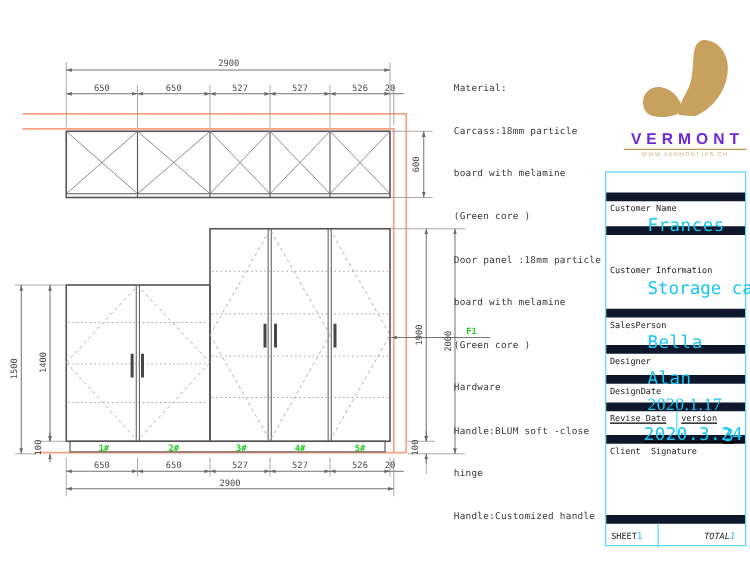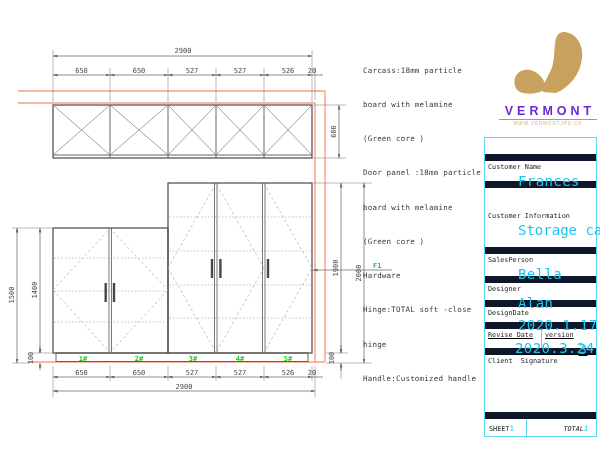--- a/index.html
+++ b/index.html
@@ -208,6 +208,7 @@
   </svg>
 
   <div class="material">
+    <div>Material:</div>
     <div>Carcass:18mm particle</div>
     <div>board with melamine</div>
     <div>(Green core )</div>

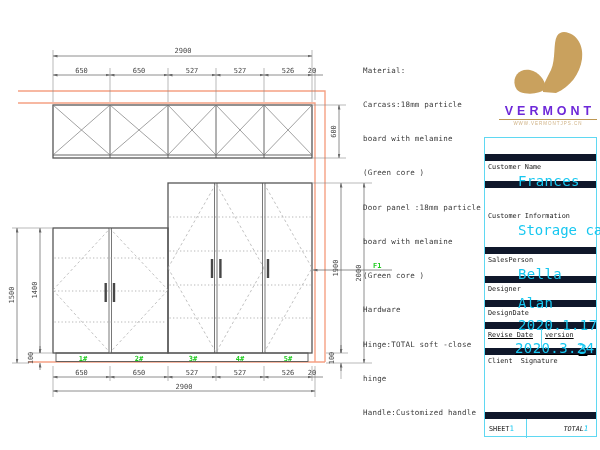--- a/index.html
+++ b/index.html
@@ -258,7 +258,7 @@
 
     <div class="trow" style="top:169px;height:22px;">
       <div class="tlabel">DesignDate</div>
-      <div class="tvalue" style="padding-top:0;">2020.1.17</div>
+      <div class="tvalue" style="padding-top:0;font-family:Liberation Serif, serif;">2020.1.17</div>
     </div>
 
     <div class="trow" style="top:191px;height:26px;text-decoration:underline;">

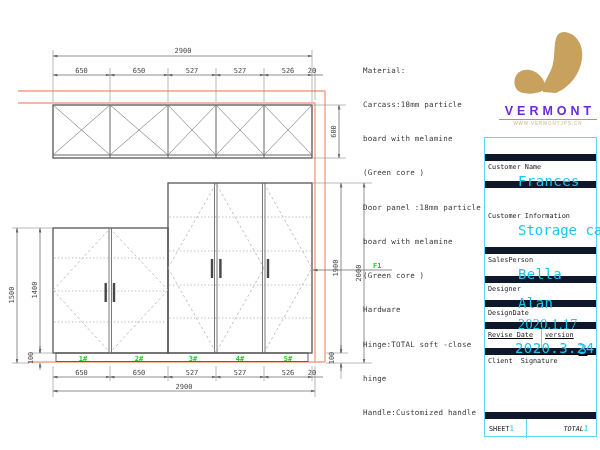--- a/index.html
+++ b/index.html
@@ -216,7 +216,7 @@
     <div>board with melamine</div>
     <div>(Green core )</div>
     <div>Hardware</div>
-    <div>Hinge:TOTAL soft -close</div>
+    <div>Handle:BLUM soft -close</div>
     <div>hinge</div>
     <div>Handle:Customized handle</div>
   </div>

